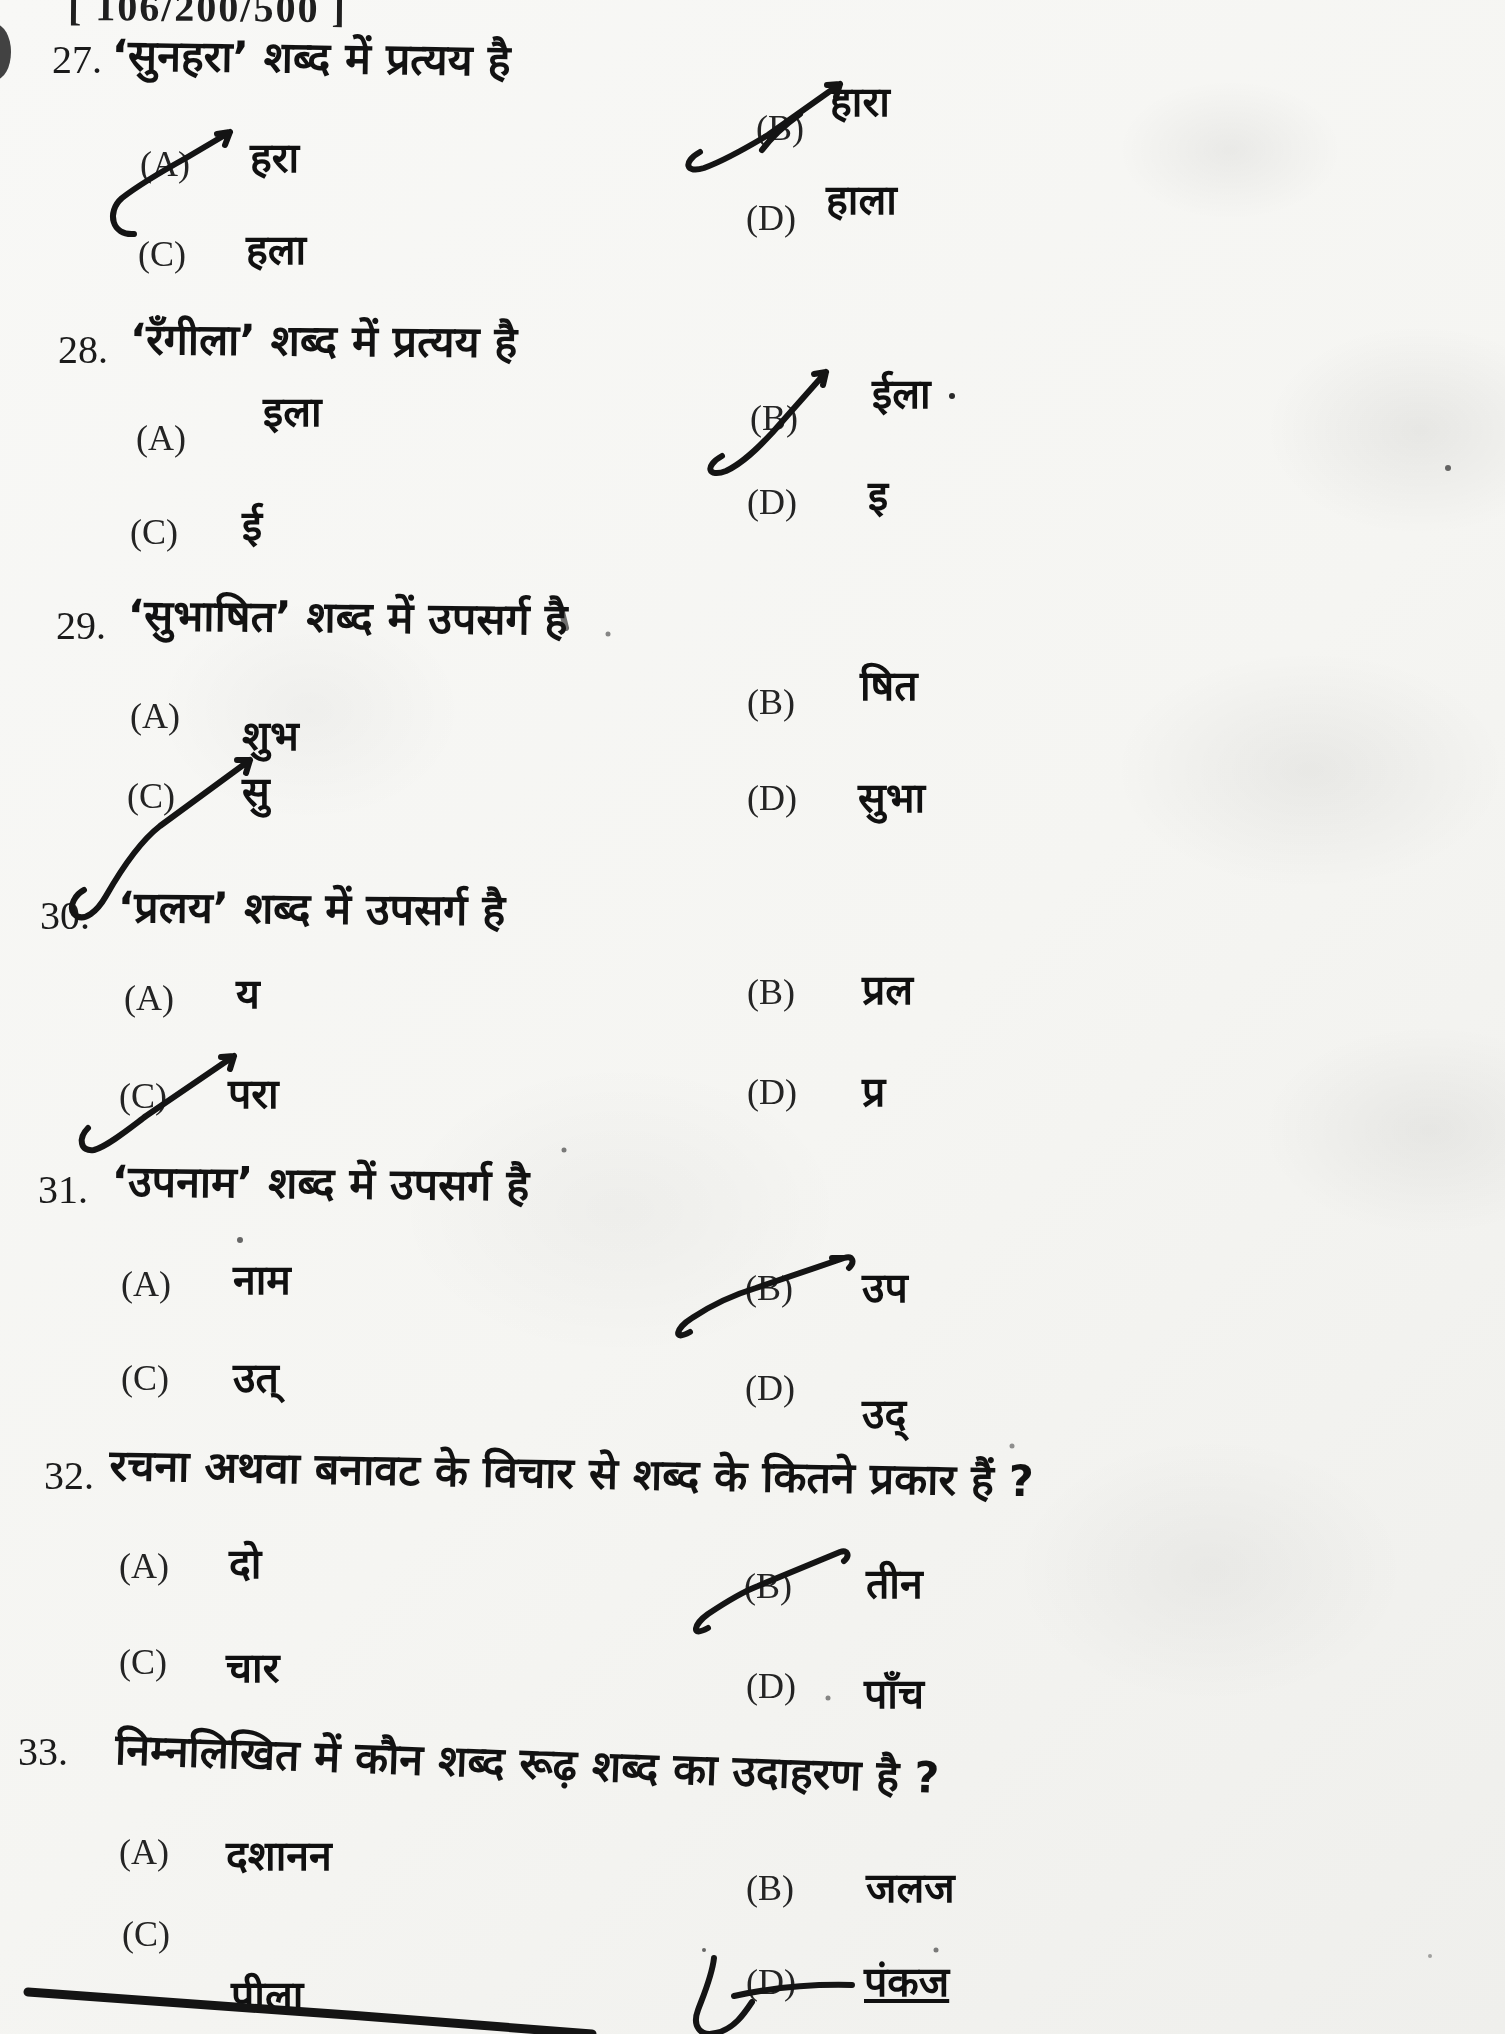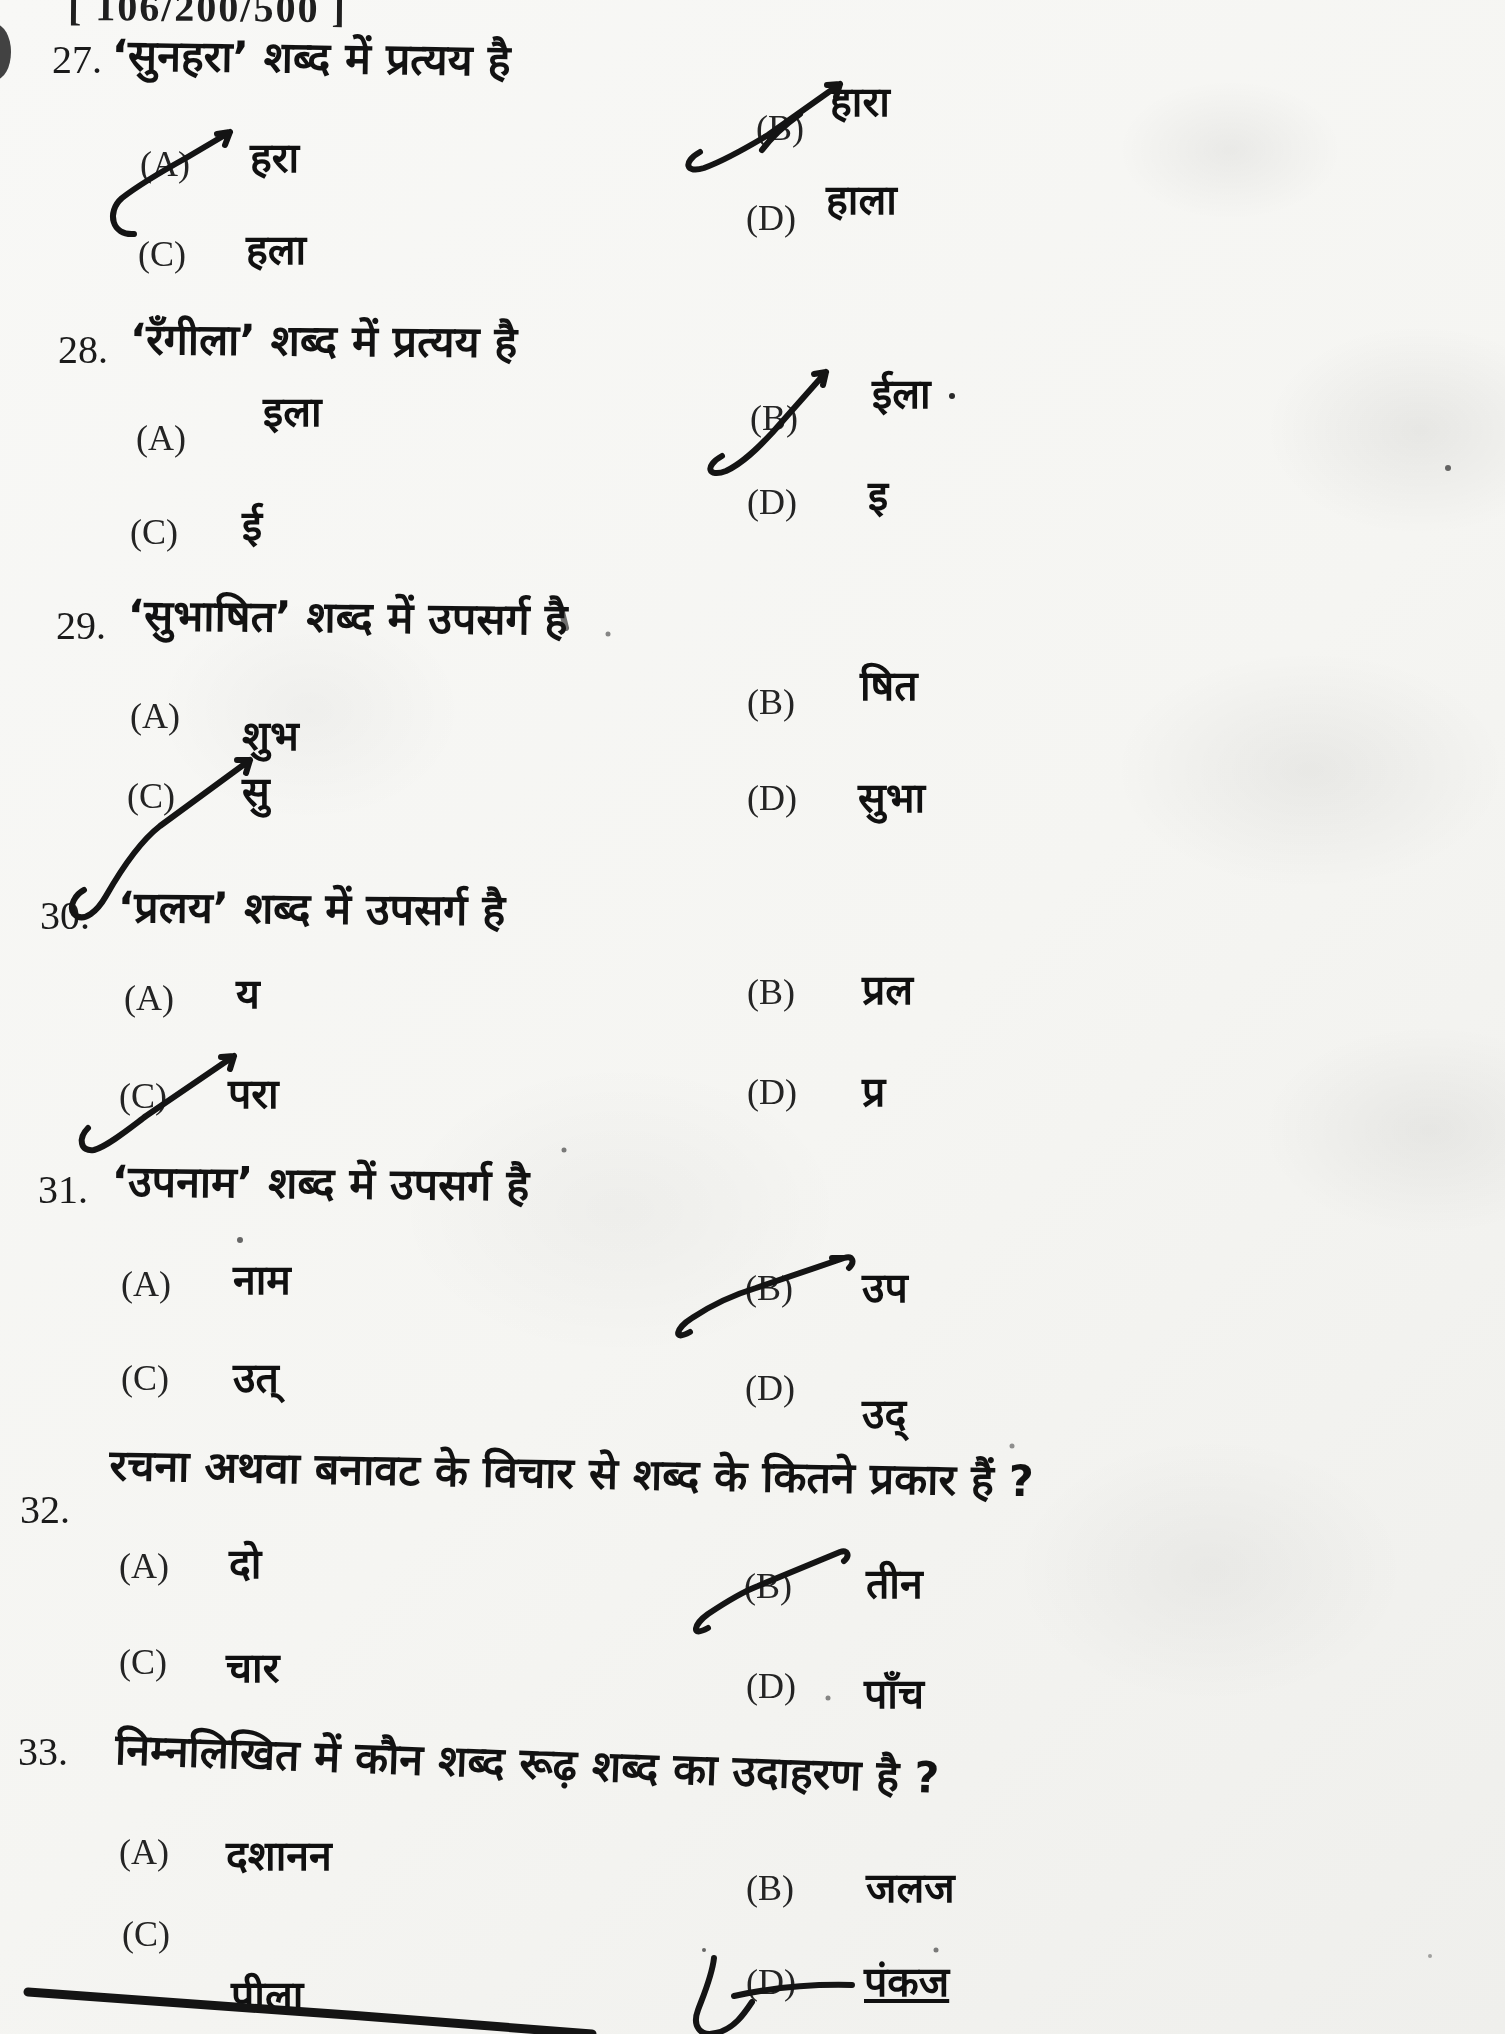--- a/index.html
+++ b/index.html
@@ -60,7 +60,7 @@
   .q4-bl{left:745px; top:1270px;} .q4-bw{left:862px; top:1268px;}
   .q4-cl{left:121px; top:1360px;} .q4-cw{left:233px; top:1358px;text-align:center;}
   .q4-dl{left:745px; top:1370px;} .q4-dw{left:862px; top:1370px;margin-top:24px;}
-  .q5-num{left:20px;  top:1456px;margin-top:34px;} .q5-text{left:110px; top:1444px;}
+  .q5-num{left:44px;  top:1456px;} .q5-text{left:110px; top:1444px;}
   .q5-al{left:119px; top:1548px;} .q5-aw{left:229px; top:1544px;}
   .q5-bl{left:744px; top:1568px;} .q5-bw{left:866px; top:1564px;}
   .q5-cl{left:119px; top:1644px;} .q5-cw{left:226px; top:1648px;}

